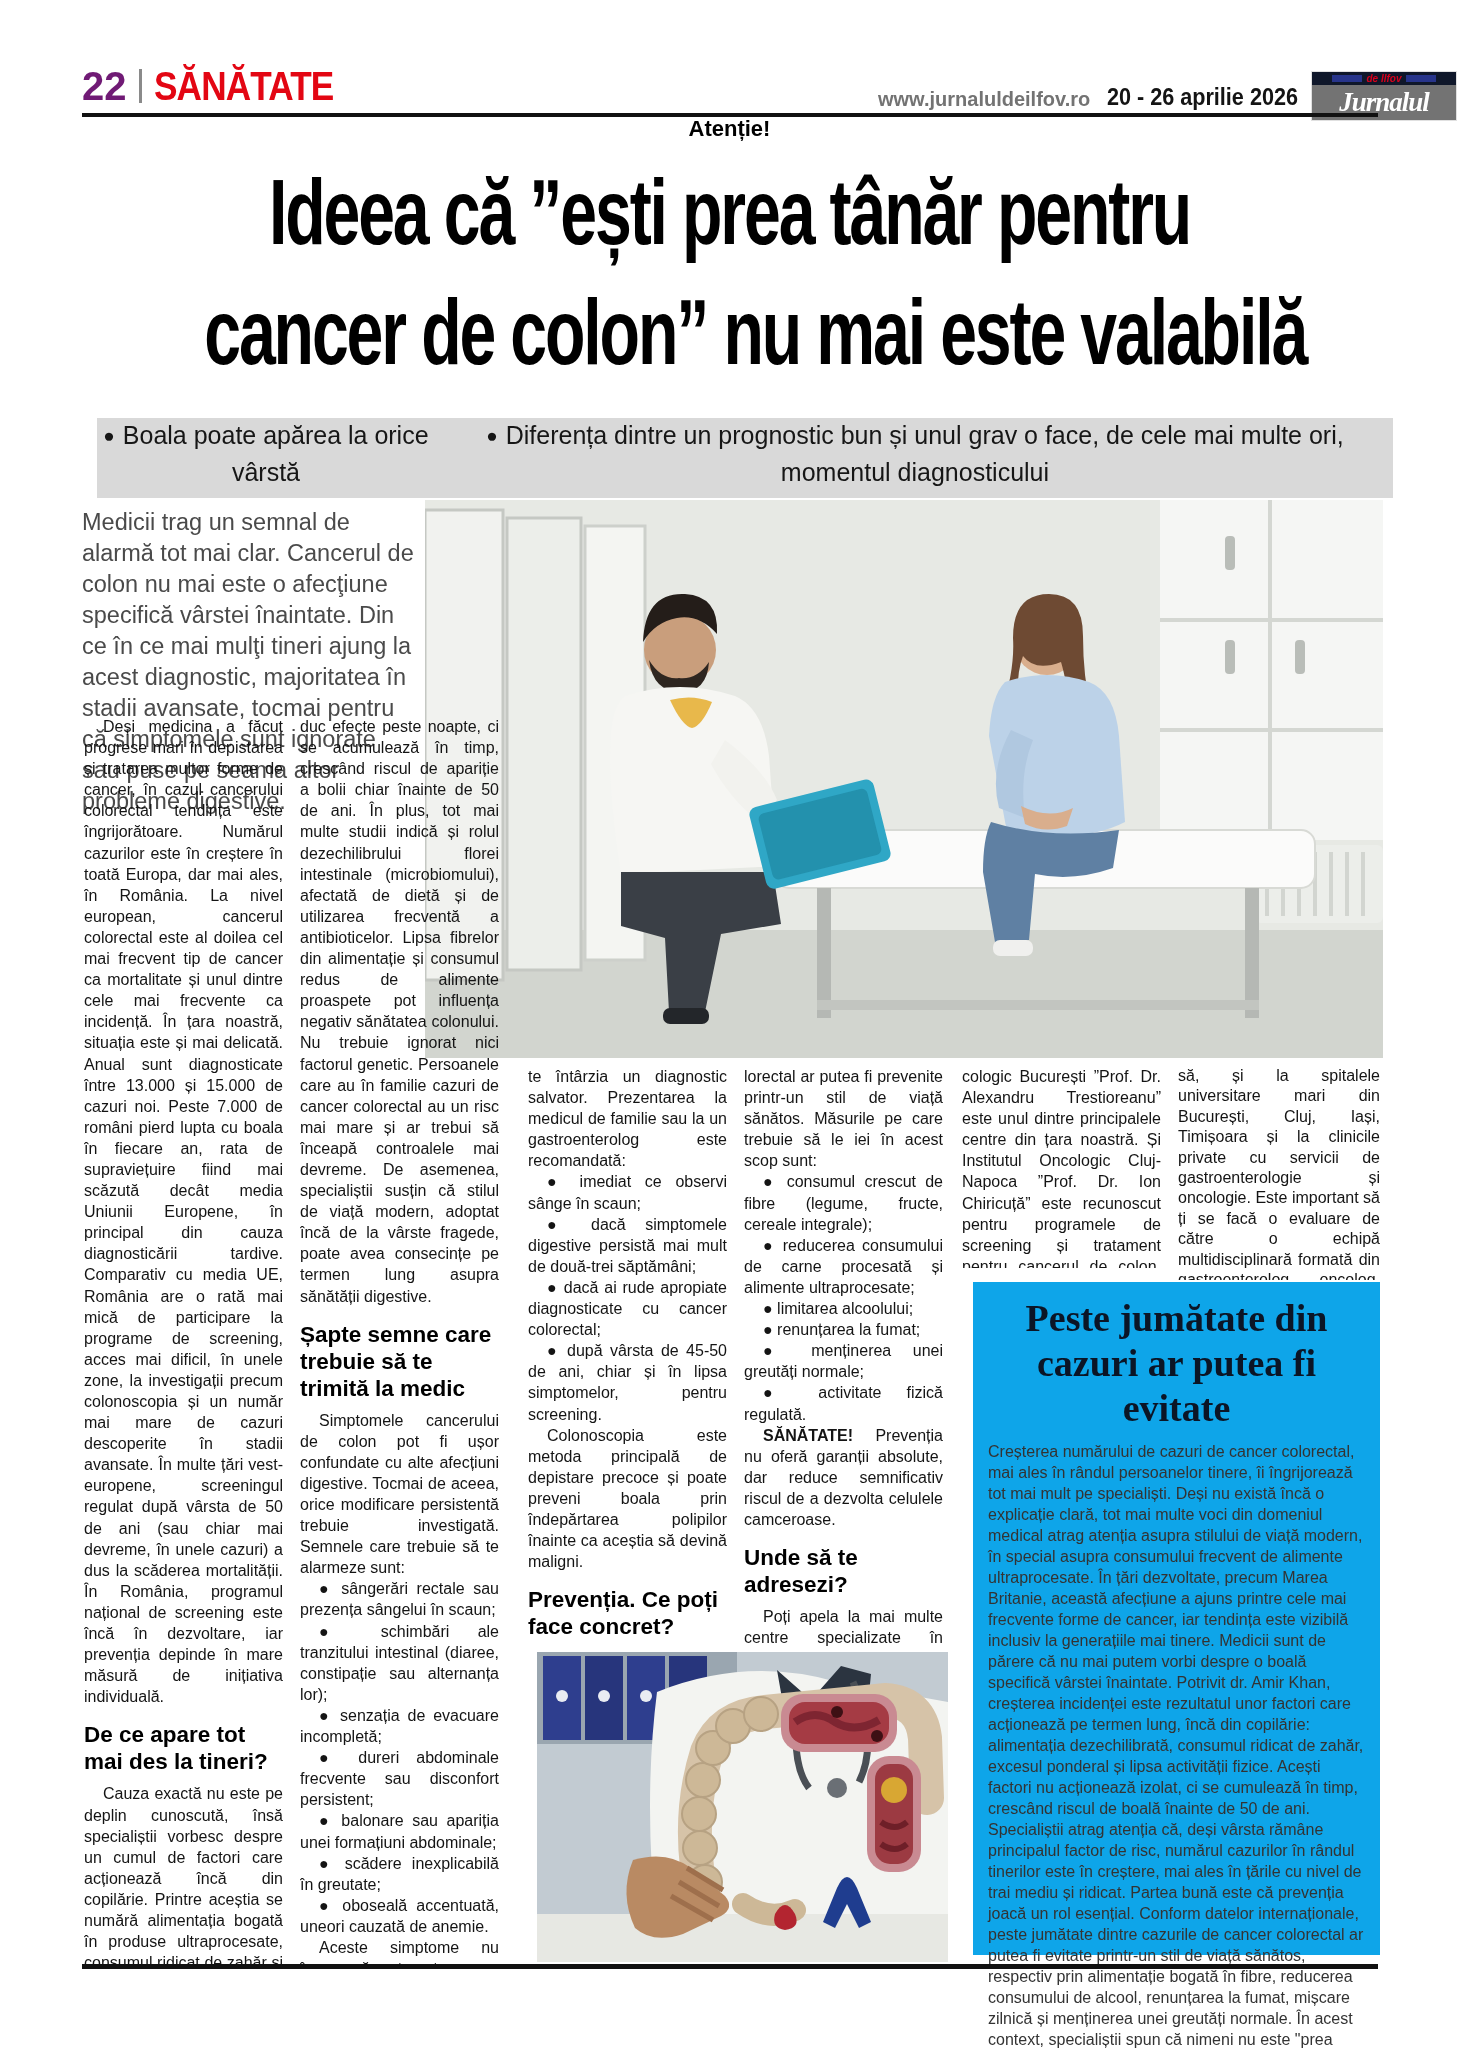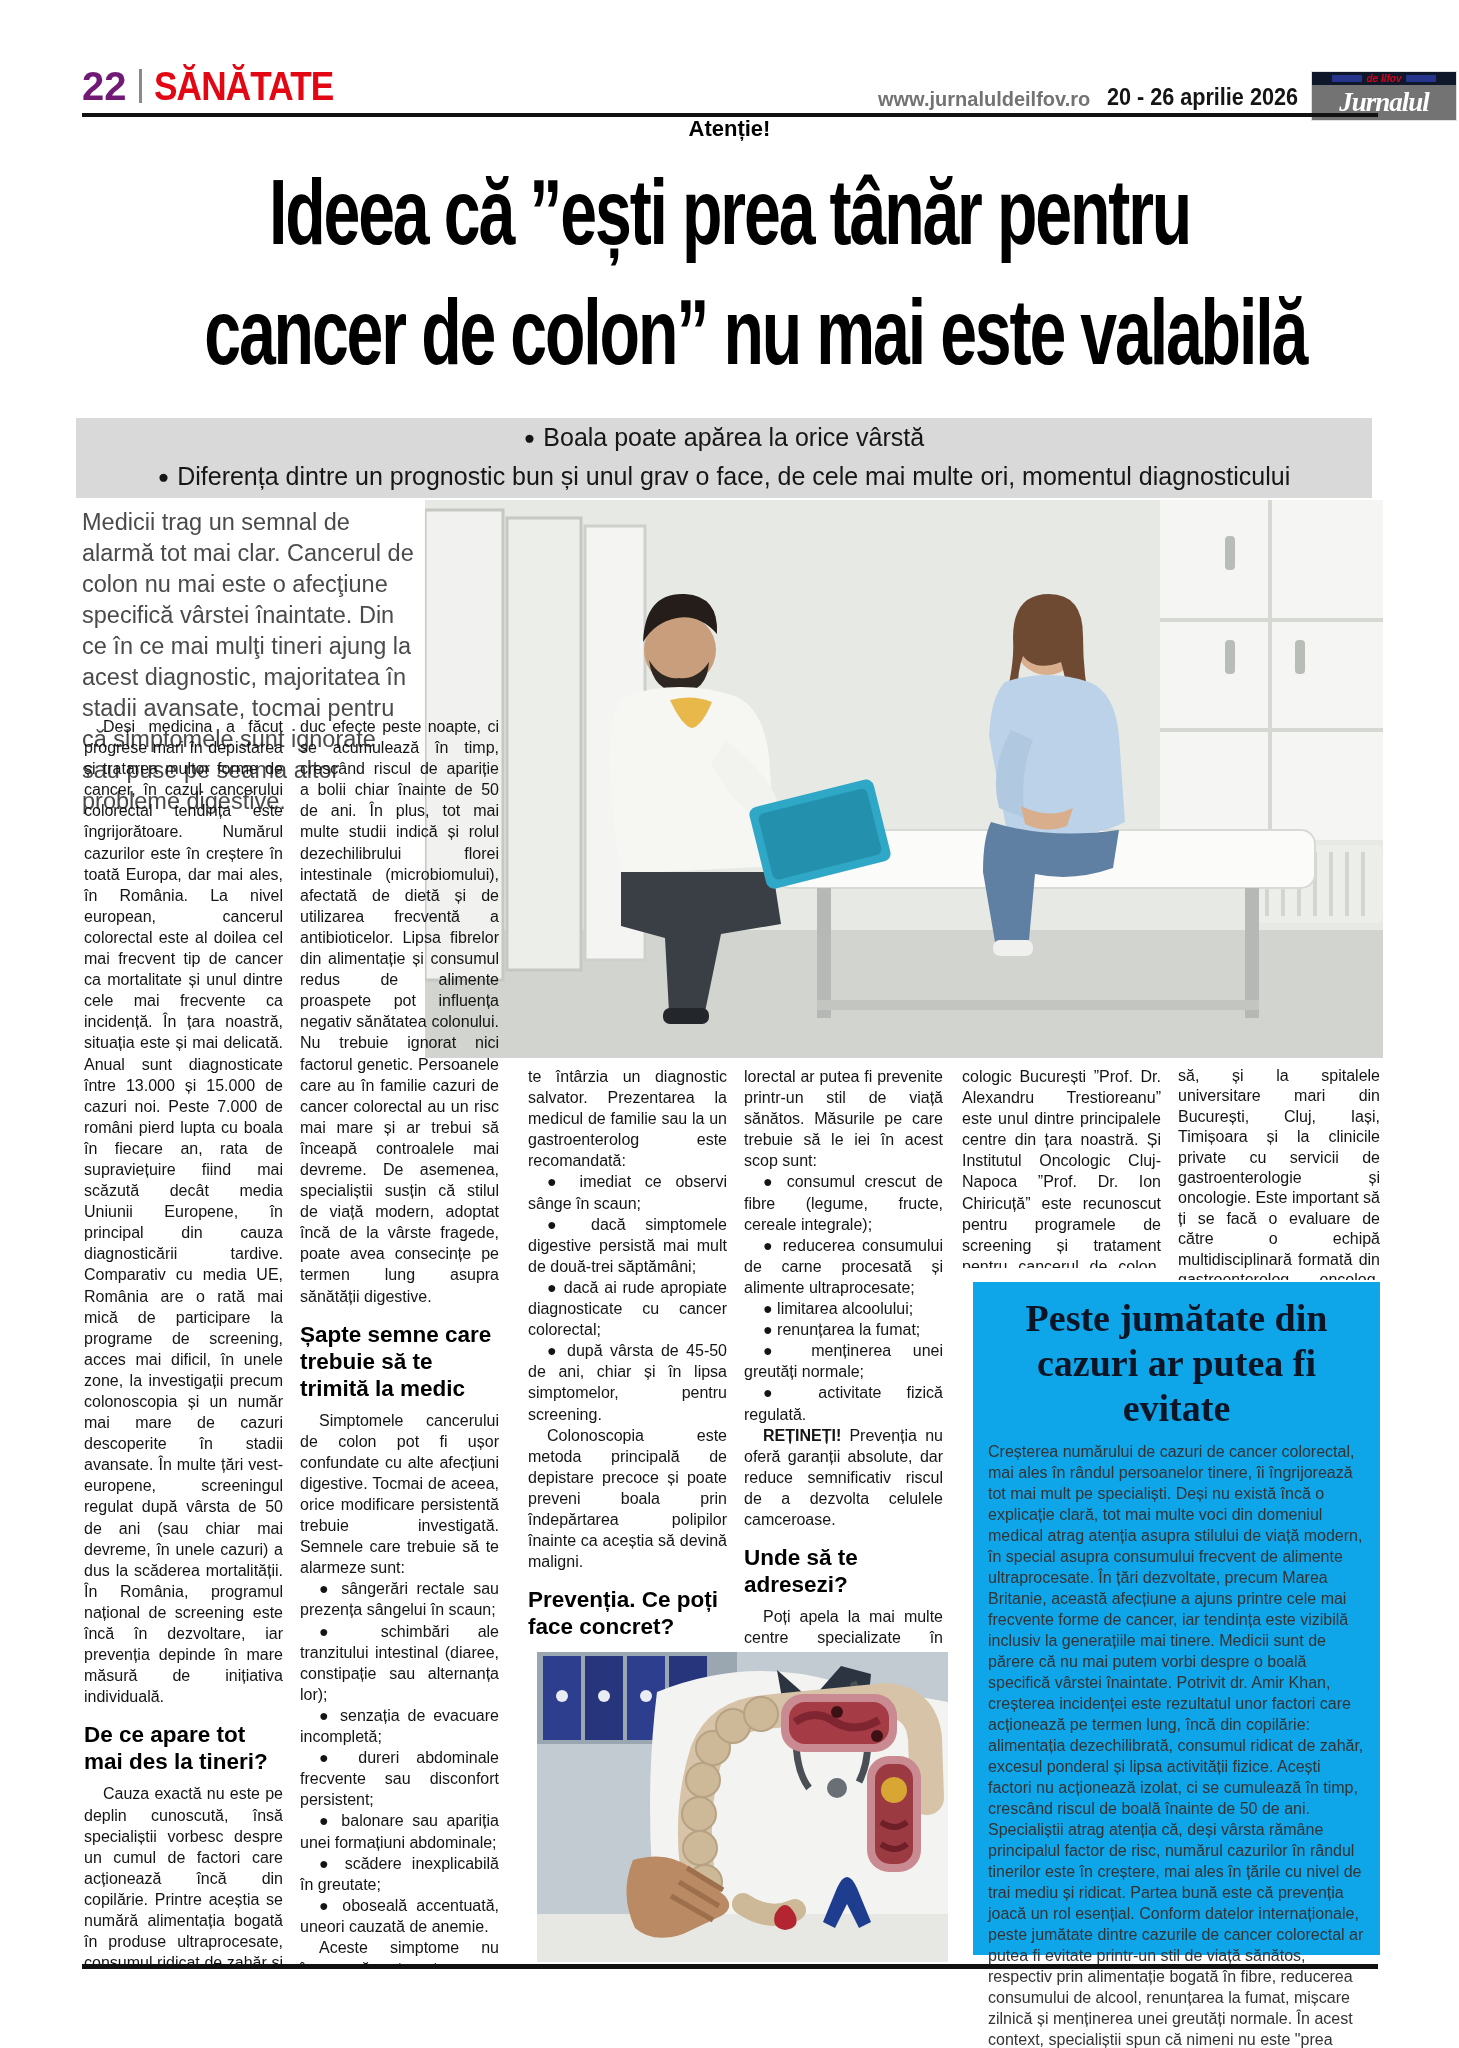--- a/index.html
+++ b/index.html
@@ -25,8 +25,8 @@
   .kicker{position:absolute;left:0;top:116px;width:100%;text-align:center;font-size:22px;font-weight:700;color:#000;}
   .headline{position:absolute;left:0;top:152px;width:100%;text-align:center;font-weight:700;color:#000;}
   .headline .hl{display:block;font-size:92px;line-height:120px;letter-spacing:-3px;white-space:nowrap;transform:scaleX(.72);transform-origin:50% 50%;}
-  .deck-band{position:absolute;left:76px;top:418px;width:1296px;height:80px;background:#d9d9d9;
-    display:flex;flex-direction:column;justify-content:center;gap:2px;}
+  .deck-band{position:absolute;left:97px;top:418px;width:1296px;height:80px;background:#d9d9d9;
+    display:flex;flex-direction:row;justify-content:center;gap:2px;}
   .deck-line{text-align:center;font-size:25px;color:#161616;line-height:34px;}
   .deck-line .dot{font-size:19px;position:relative;top:-2px;margin-right:8px;}
   

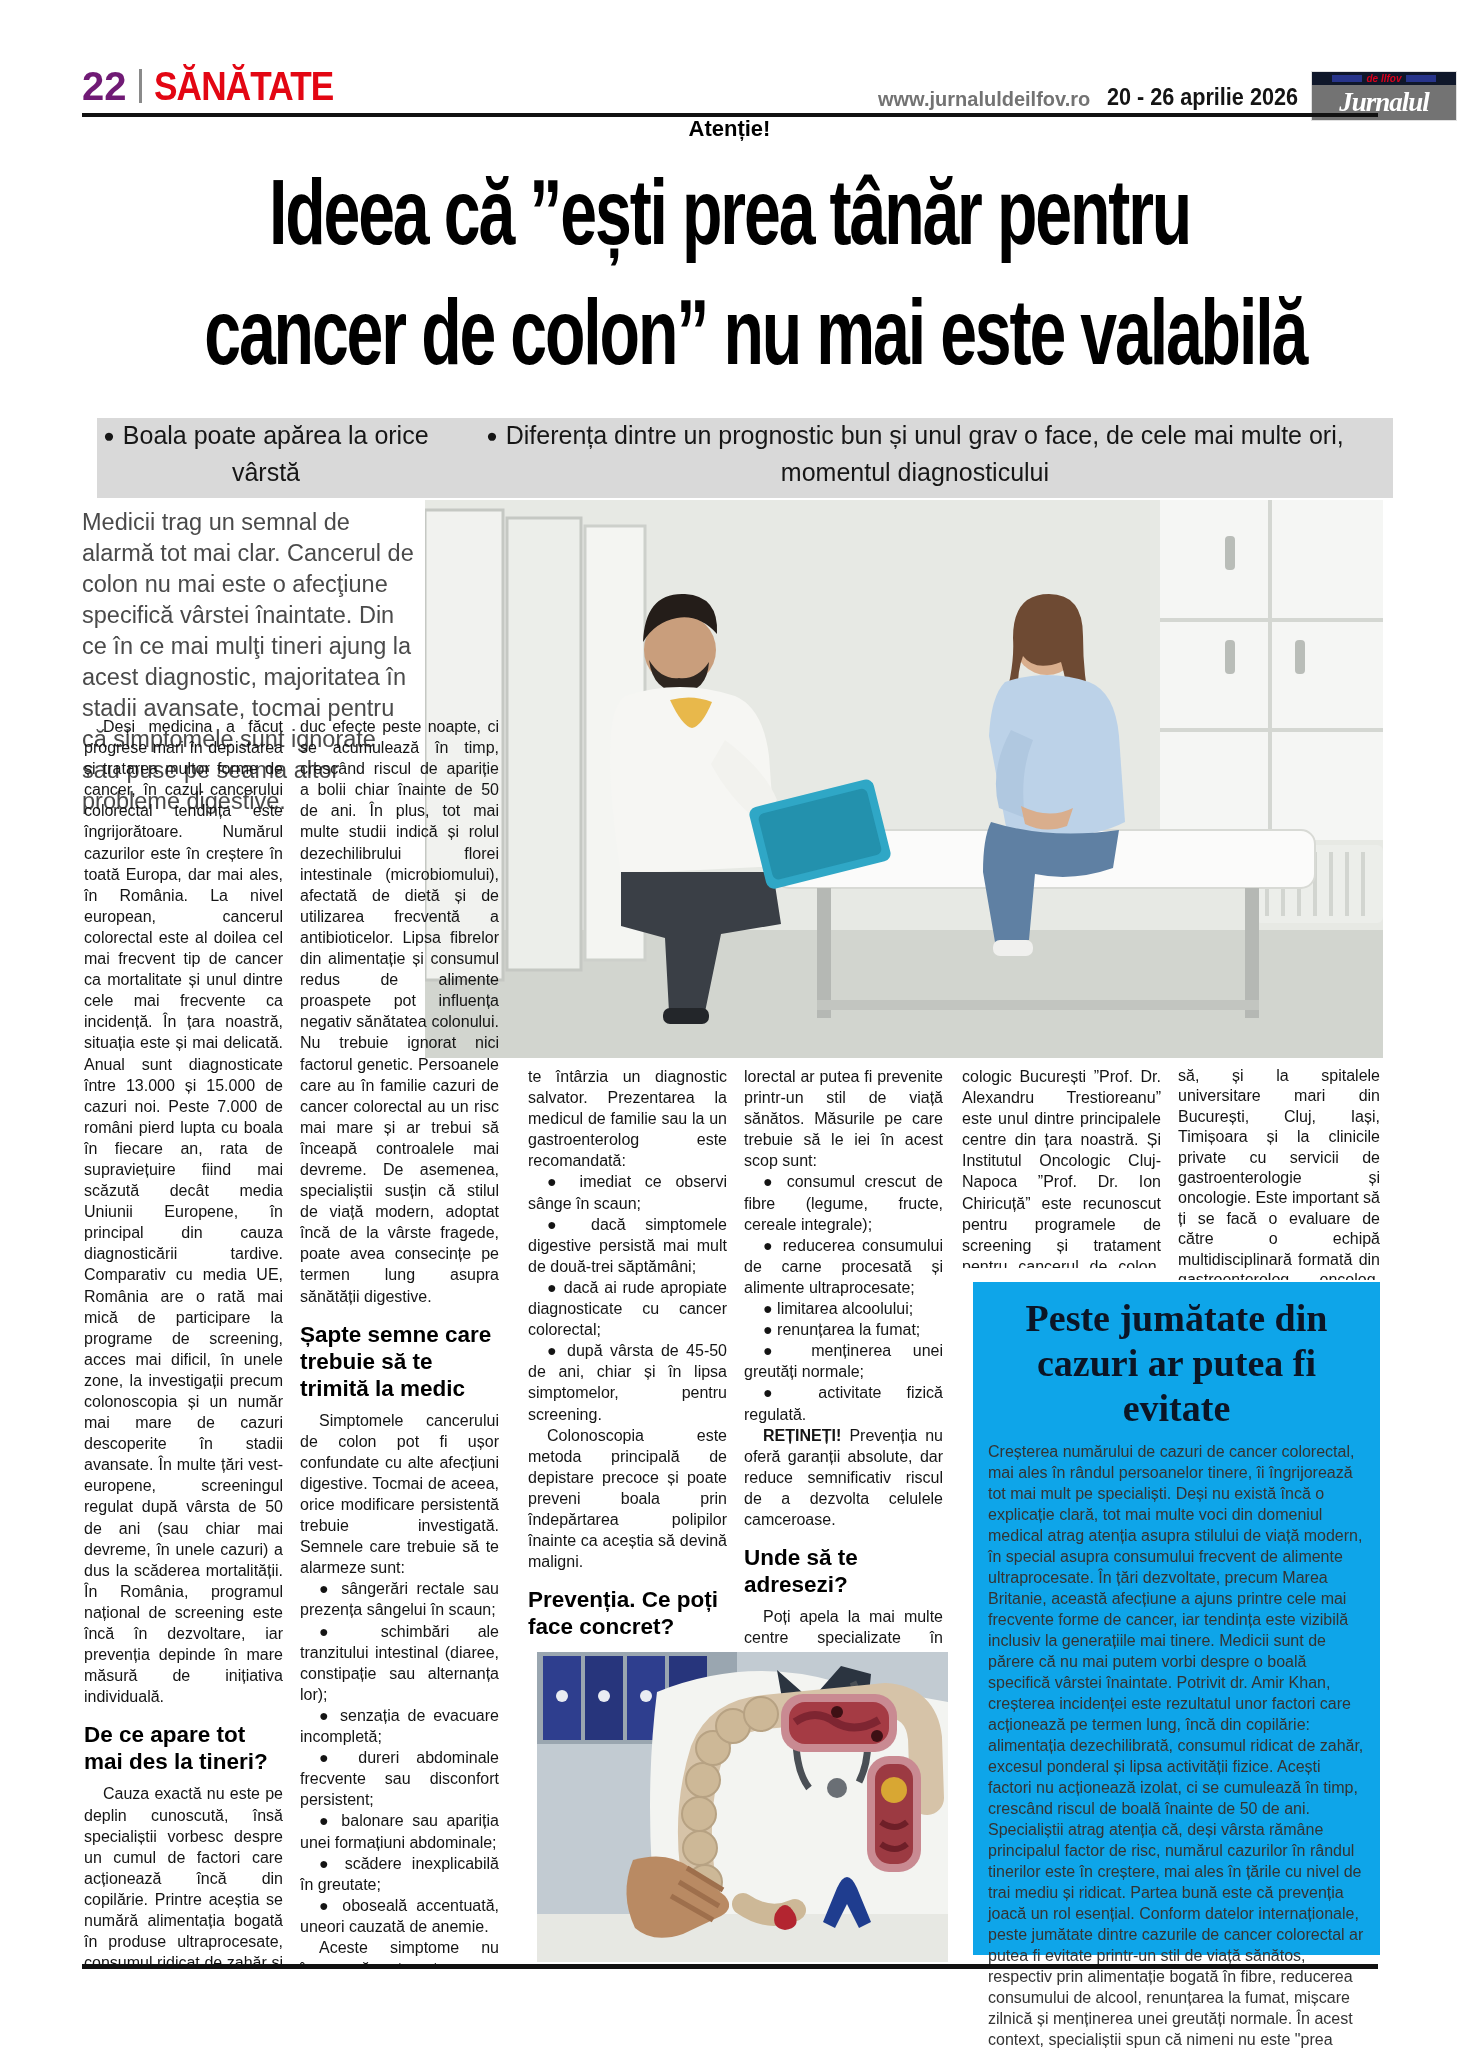--- a/index.html
+++ b/index.html
@@ -192,7 +192,7 @@
   <p>● renunțarea la fumat;</p>
   <p>● menținerea unei greutăți normale;</p>
   <p>● activitate fizică regulată.</p>
-  <p><span class="note-label">REȚINEȚI!</span><span> Prevenția nu oferă garanții absolute, dar reduce semnificativ riscul de a dezvolta celulele camceroase.</span></p>
+  <p><span class="note-label">SĂNĂTATE!</span><span> Prevenția nu oferă garanții absolute, dar reduce semnificativ riscul de a dezvolta celulele camceroase.</span></p>
   <h3 class="colhead">Unde să te adresezi?</h3>
   <p>Poți apela la mai multe centre specializate în diagnostic și tratament oncologic. Institutul On-</p>
 </div>

